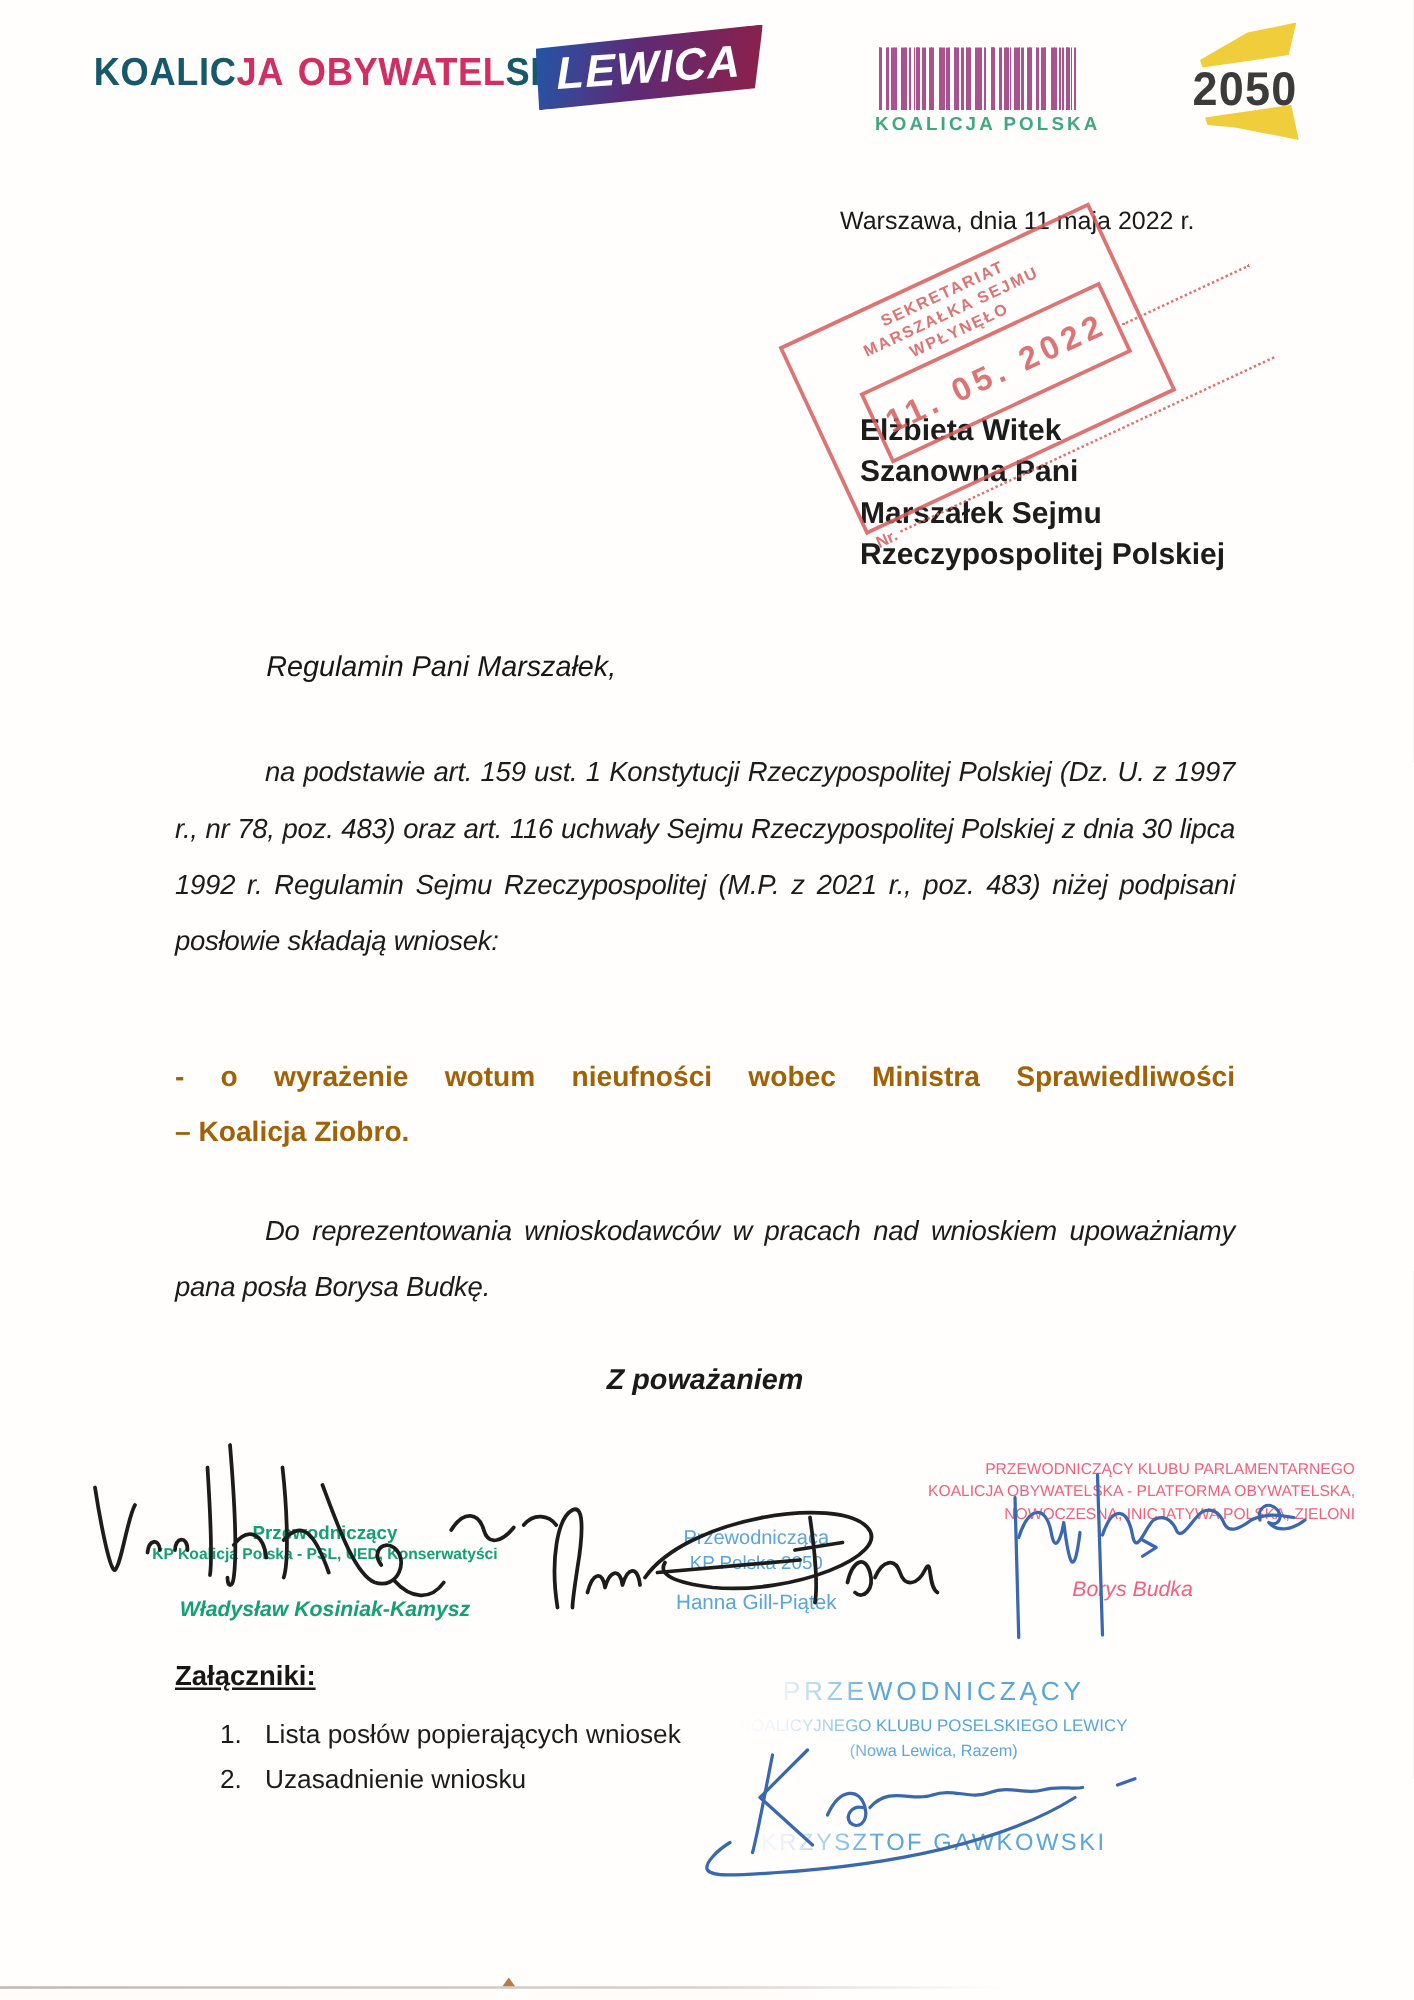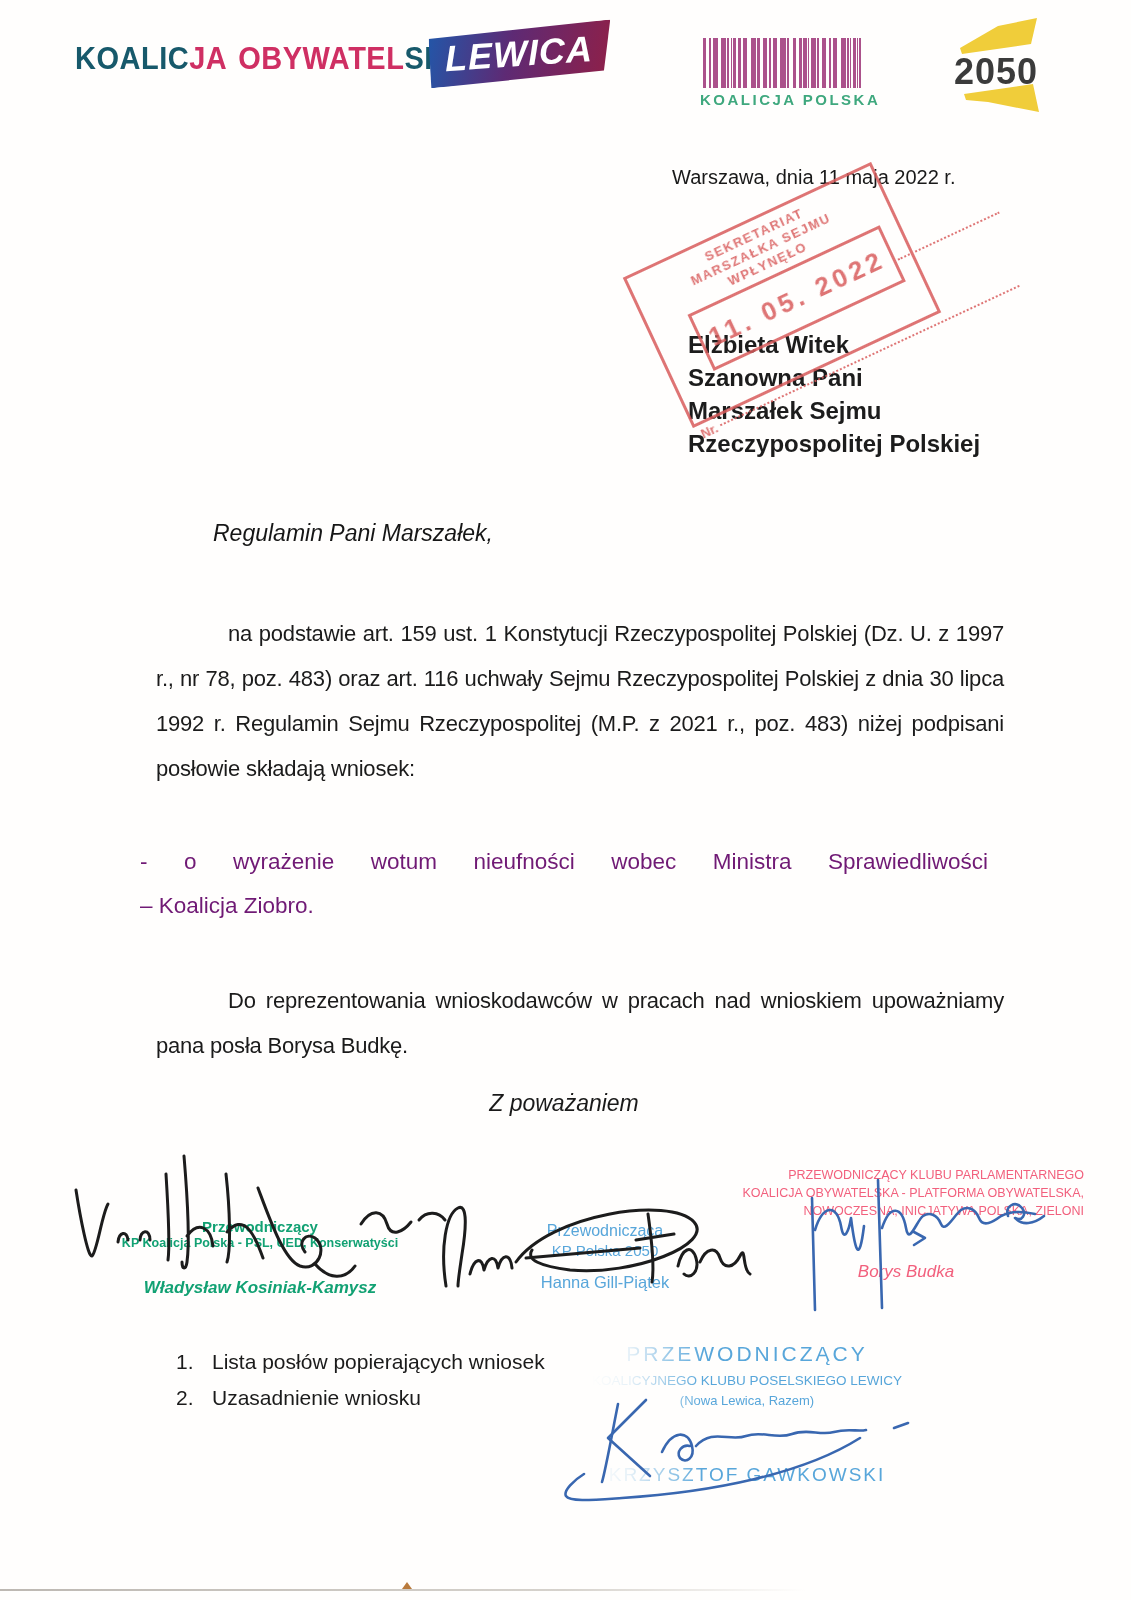--- a/index.html
+++ b/index.html
@@ -59,7 +59,7 @@
   .addressee{position:absolute;left:688px;top:328px;font-size:24px;font-weight:700;line-height:33px;color:#1c1c1c;z-index:2;}
   
   .salutation{position:absolute;left:213px;top:520px;font-size:23px;font-style:italic;color:#161616;}
-  .para{position:absolute;left:140px;width:848px;margin:16px;font-size:22px;line-height:45px;letter-spacing:-.2px;text-align:justify;color:#1b1b1b;}
+  .para{position:absolute;left:140px;width:848px;margin:0;font-size:22px;line-height:45px;letter-spacing:-.2px;text-align:justify;color:#1b1b1b;font-style:italic;}
   .indent{text-indent:72px;}
   .para1{top:595px;}
   .para2{top:962px;}

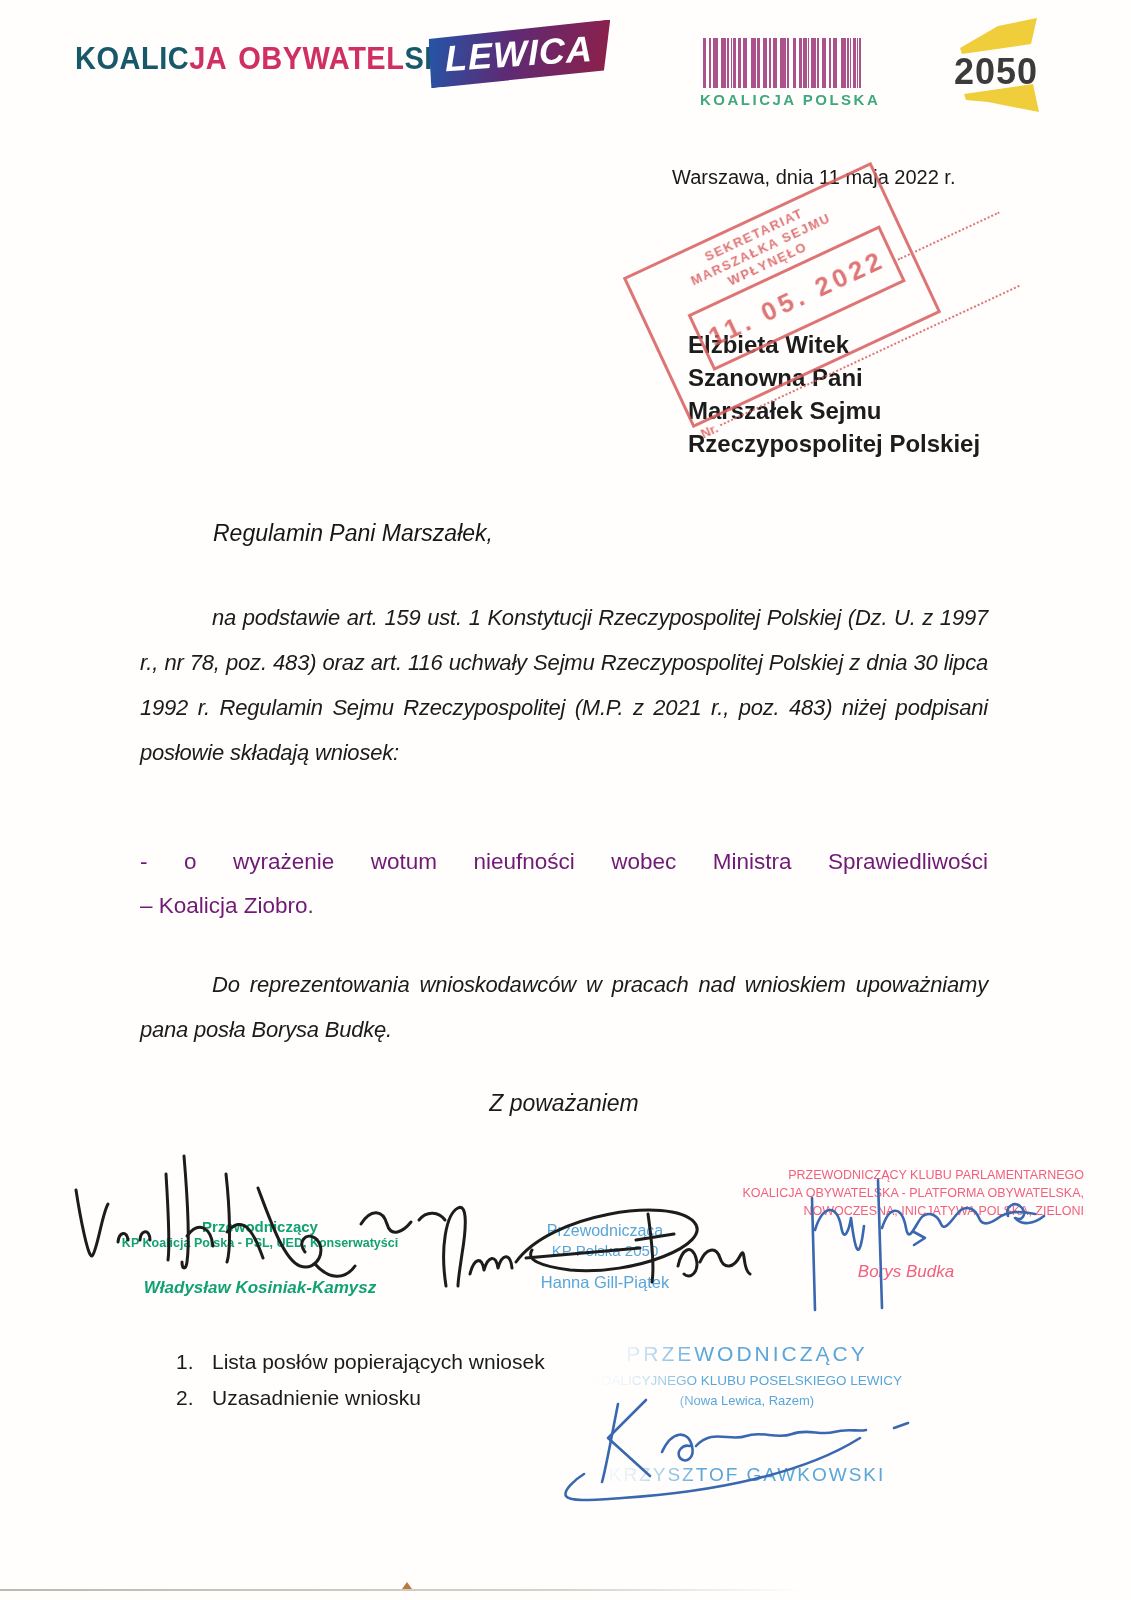--- a/index.html
+++ b/index.html
@@ -63,7 +63,7 @@
   .indent{text-indent:72px;}
   .para1{top:595px;}
   .para2{top:962px;}
-  .motion{position:absolute;left:140px;top:840px;width:848px;font-size:22.5px;font-weight:400;line-height:44px;color:#701a75;}
+  .motion{position:absolute;left:140px;top:840px;width:848px;font-size:22.5px;font-weight:700;line-height:44px;color:#a16207;}
   .force-justify{text-align:justify;text-align-last:justify;}
   .closing{position:absolute;left:140px;top:1090px;width:848px;text-align:center;font-size:23px;font-style:italic;color:#1a1a1a;}
   

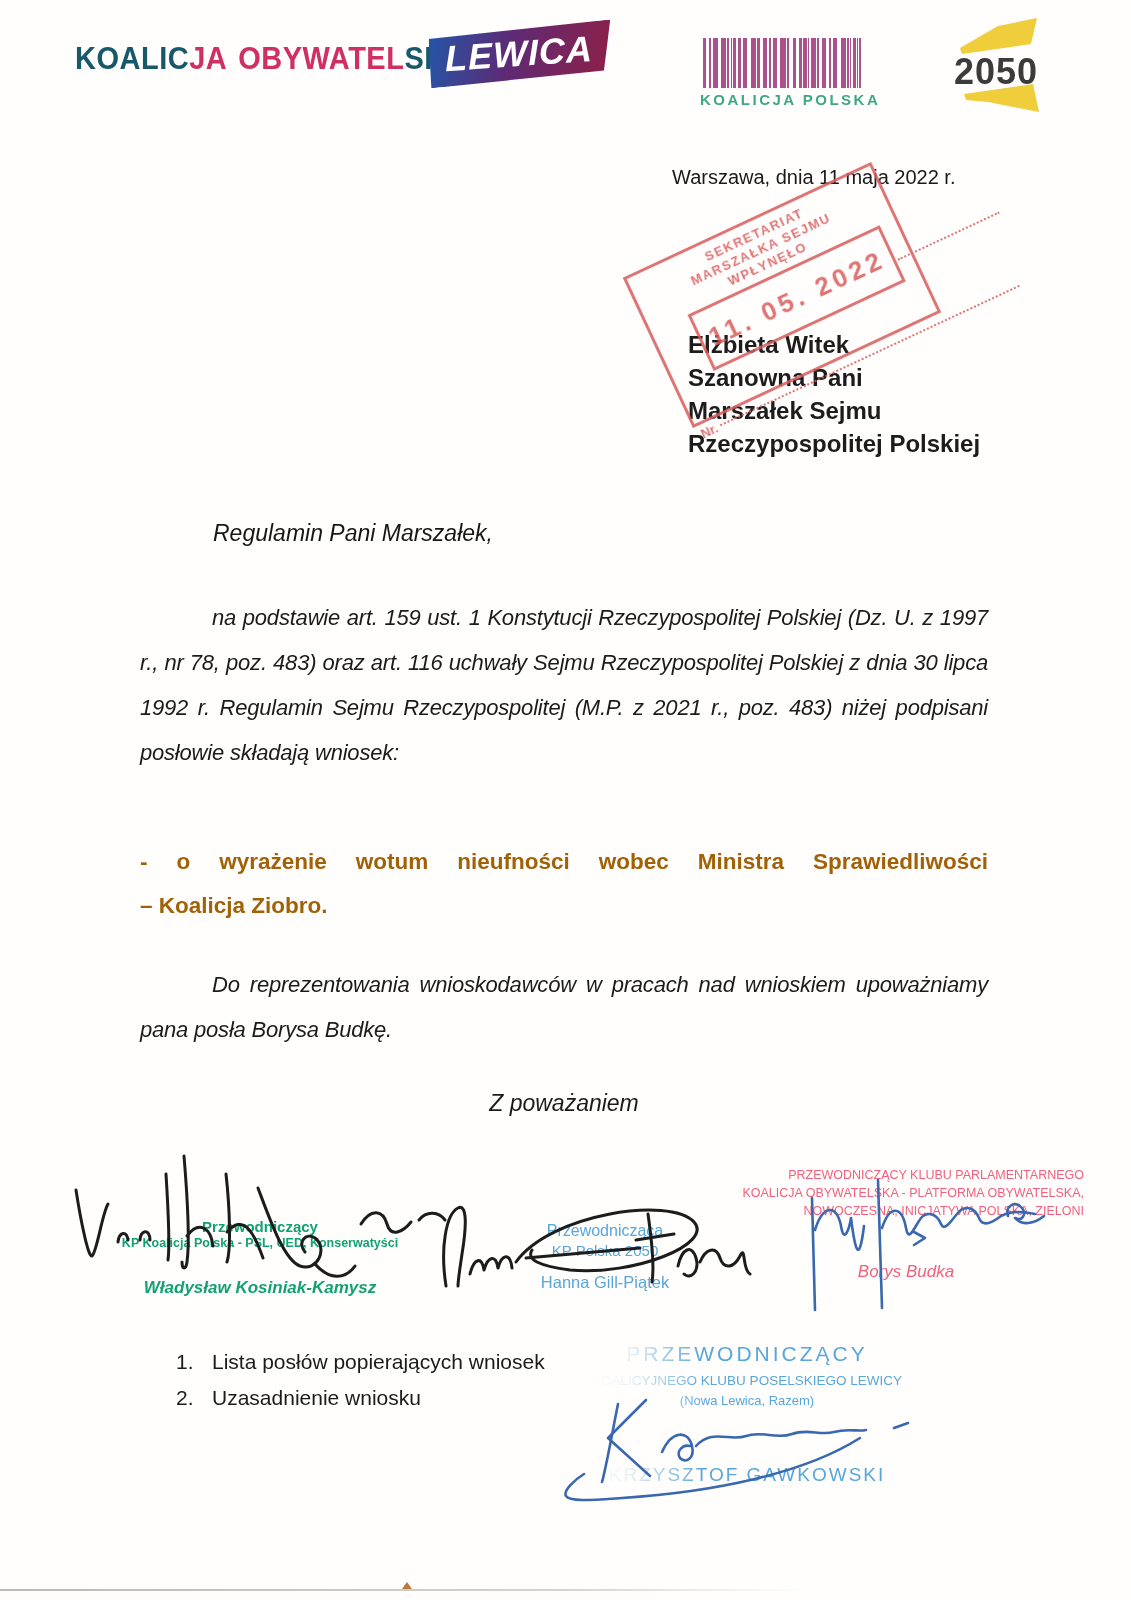--- a/index.html
+++ b/index.html
@@ -65,7 +65,7 @@
   .para2{top:962px;}
   .motion{position:absolute;left:140px;top:840px;width:848px;font-size:22.5px;font-weight:700;line-height:44px;color:#a16207;}
   .force-justify{text-align:justify;text-align-last:justify;}
-  .closing{position:absolute;left:140px;top:1090px;width:848px;text-align:center;font-size:23px;font-style:italic;color:#1a1a1a;}
+  .closing{position:absolute;left:140px;top:1090px;width:848px;text-align:center;font-size:23px;font-style:italic;color:#1a1a1a;font-weight:bold;}
   
   .sig-left-text{position:absolute;left:108px;top:1218px;width:304px;text-align:center;color:var(--sig_green);z-index:1;}
   .sig-left-text .r1{font-size:15px;font-weight:700;}

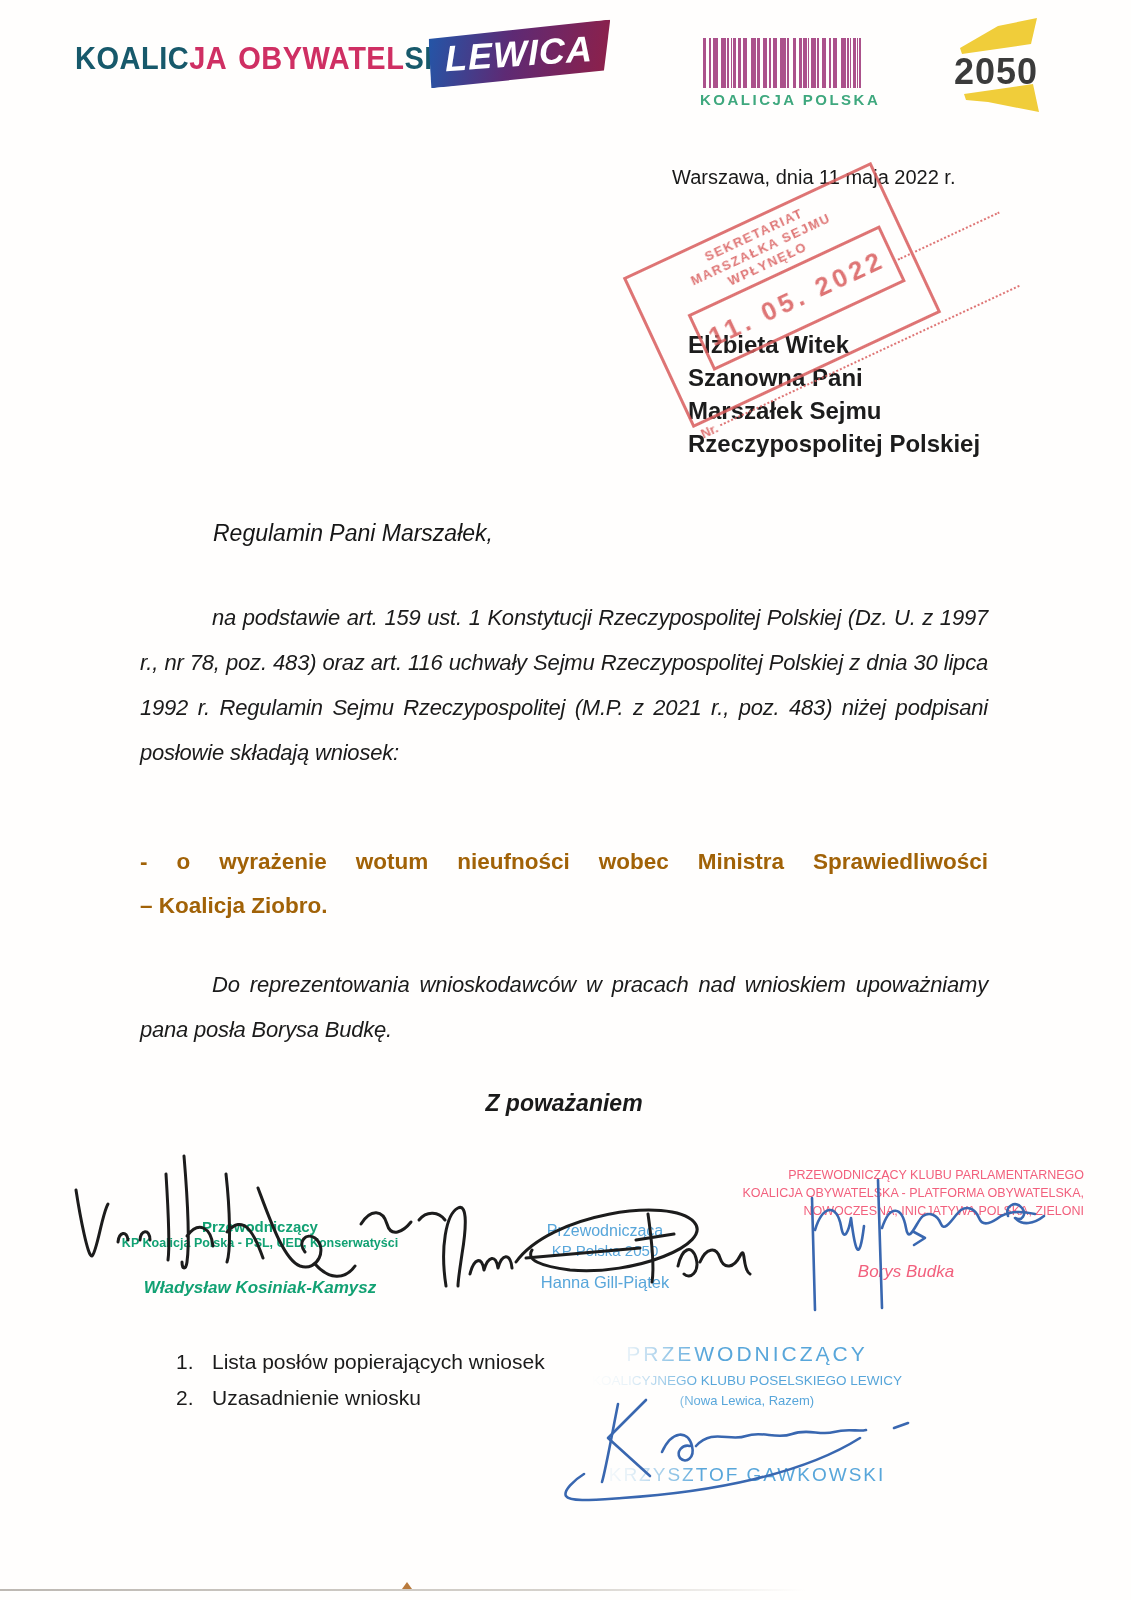--- a/index.html
+++ b/index.html
@@ -212,6 +212,7 @@
   </svg>
 
   <div class="attachments">
+    <div class="att-title">Załączniki:</div>
     <div class="att-list">
       <div class="att-item">
         <span class="att-num">1.</span>

